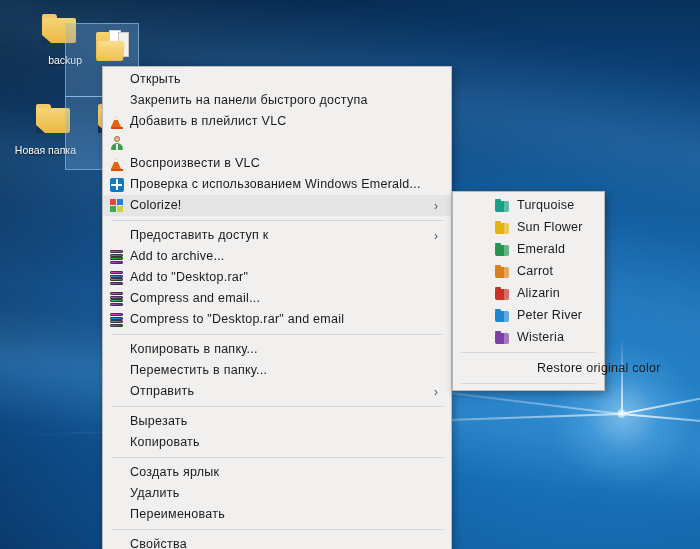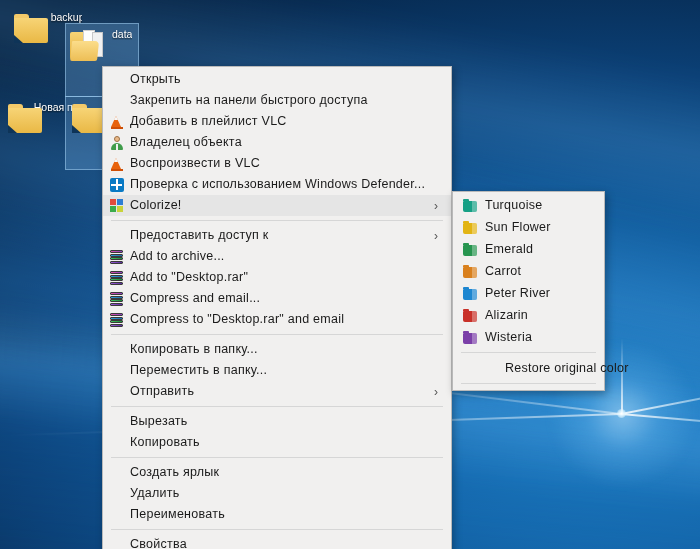--- a/index.html
+++ b/index.html
@@ -45,8 +45,8 @@
     background:radial-gradient(circle,#ffffff 0%,rgba(225,245,255,0.85) 40%,rgba(160,215,250,0) 100%);}
 
   
-  .dicon{position:absolute;width:74px;height:74px;display:flex;flex-direction:row;
-    align-items:flex-start;justify-content:flex-start;padding-top:5px;box-sizing:border-box;}
+  .dicon{position:absolute;width:74px;height:74px;display:flex;flex-direction:column;
+    align-items:flex-end;justify-content:flex-start;padding-top:5px;box-sizing:border-box;}
   .dicon.selected{background:rgba(120,175,225,0.30);border:1px solid rgba(160,205,240,0.55);
     padding-top:4px;}
   .dicon .glyph{width:46px;height:40px;position:relative;margin-bottom:3px;}

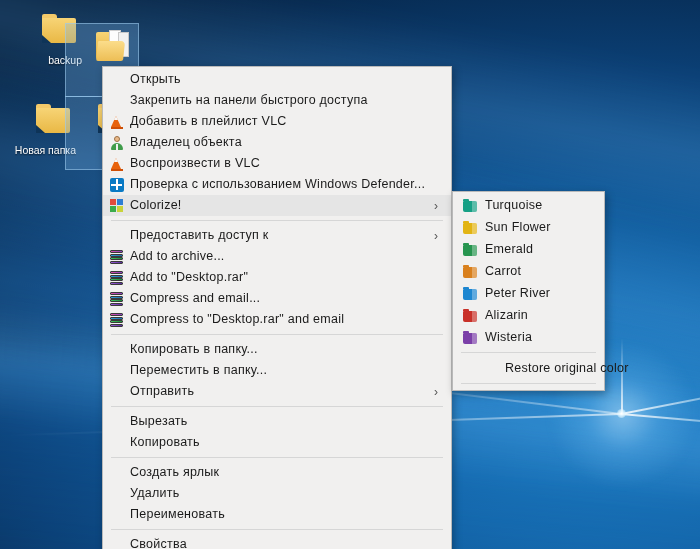--- a/index.html
+++ b/index.html
@@ -230,7 +230,6 @@
           <i class="head"></i>
         </span>
       </span>
-      <span class="txt">Владелец объекта</span>
       <span class="arrow"></span>
     </div>
     <div class="mi">

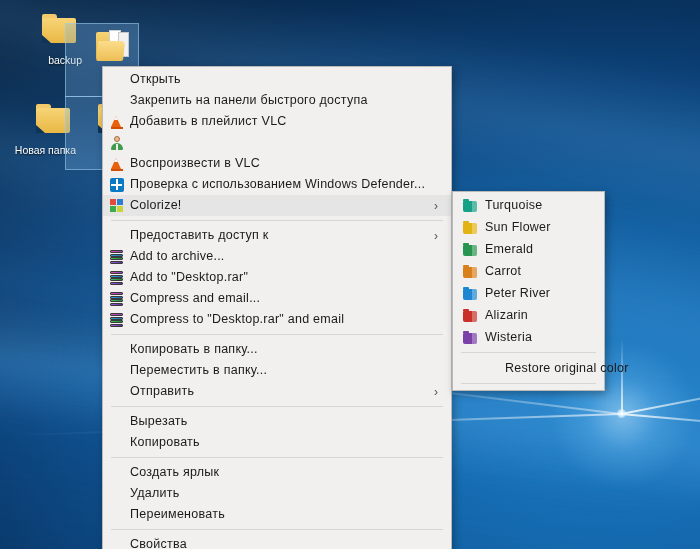--- a/index.html
+++ b/index.html
@@ -247,7 +247,7 @@
       <span class="ico">
         <span class="ic ic-shield"></span>
       </span>
-      <span class="txt">Проверка с использованием Windows Defender...</span>
+      <span class="txt">Проверка с использованием Windows Emerald...</span>
       <span class="arrow"></span>
     </div>
     <div class="mi sel">

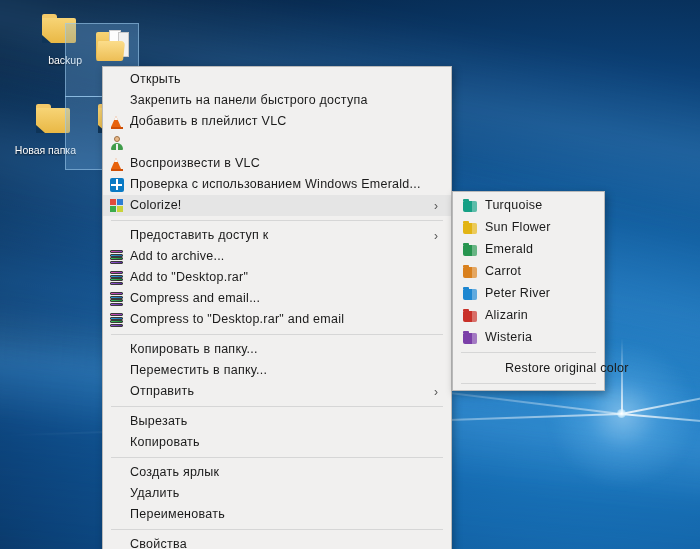--- a/index.html
+++ b/index.html
@@ -88,7 +88,7 @@
   .mi.bold .txt{font-weight:normal;}
   .mi .arrow{width:14px;min-width:14px;text-align:center;color:#555;font-size:12px;line-height:1;}
   .sep{height:1px;background:#d6d6d6;margin:4px 8px 4px 8px;}
-  .sub-mi{height:22px;padding-left:6px;}
+  .sub-mi{height:22px;padding-left:6px;margin-left:32px;}
   .sub-mi .ico{width:22px;min-width:22px;}
   .sub-mi .txt{padding-left:4px;}
   .sub-plain{padding-left:48px;}

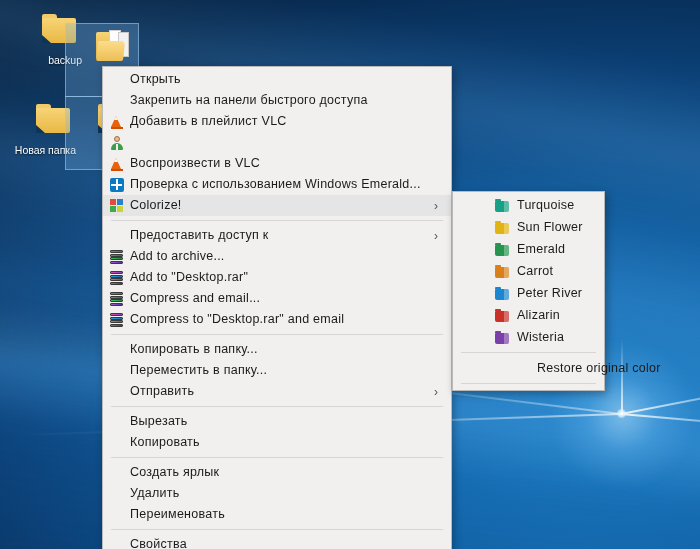--- a/index.html
+++ b/index.html
@@ -411,6 +411,16 @@
     <div class="mi sub-mi">
       <span class="ico">
         <span class="sw">
+          <i class="t" style="background:#c83028"></i>
+          <i class="b" style="background:#c83028"></i>
+          <i class="f"></i>
+        </span>
+      </span>
+      <span class="txt">Alizarin</span>
+    </div>
+    <div class="mi sub-mi">
+      <span class="ico">
+        <span class="sw">
           <i class="t" style="background:#1d86d0"></i>
           <i class="b" style="background:#1d86d0"></i>
           <i class="f"></i>
@@ -421,16 +431,6 @@
     <div class="mi sub-mi">
       <span class="ico">
         <span class="sw">
-          <i class="t" style="background:#c83028"></i>
-          <i class="b" style="background:#c83028"></i>
-          <i class="f"></i>
-        </span>
-      </span>
-      <span class="txt">Alizarin</span>
-    </div>
-    <div class="mi sub-mi">
-      <span class="ico">
-        <span class="sw">
           <i class="t" style="background:#7b3fa8"></i>
           <i class="b" style="background:#7b3fa8"></i>
           <i class="f"></i>

